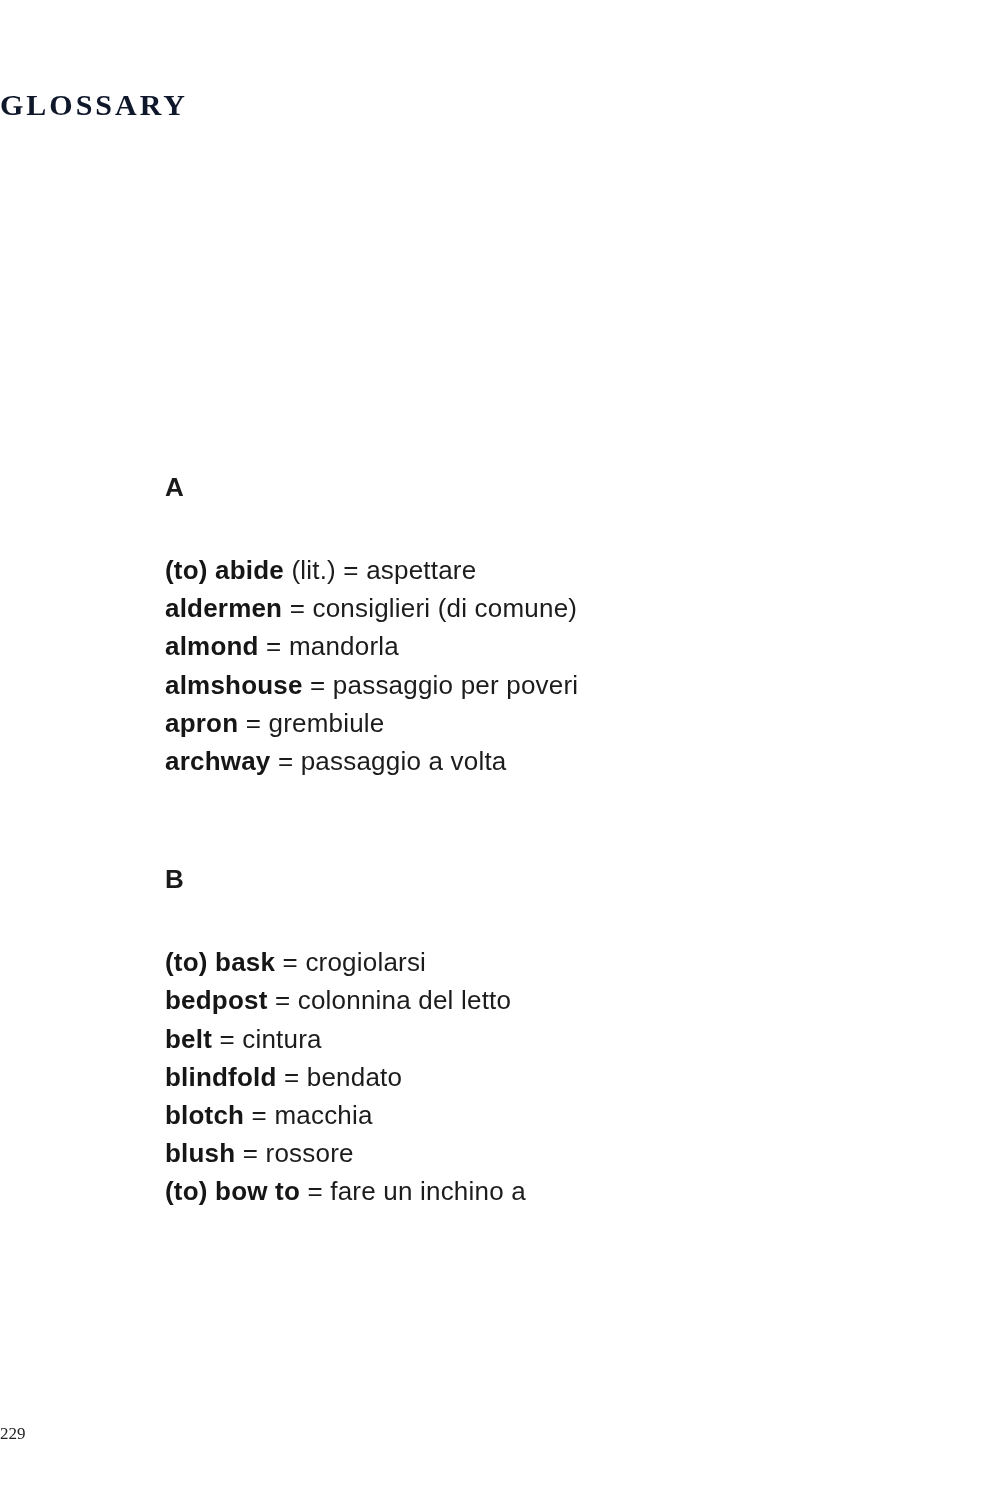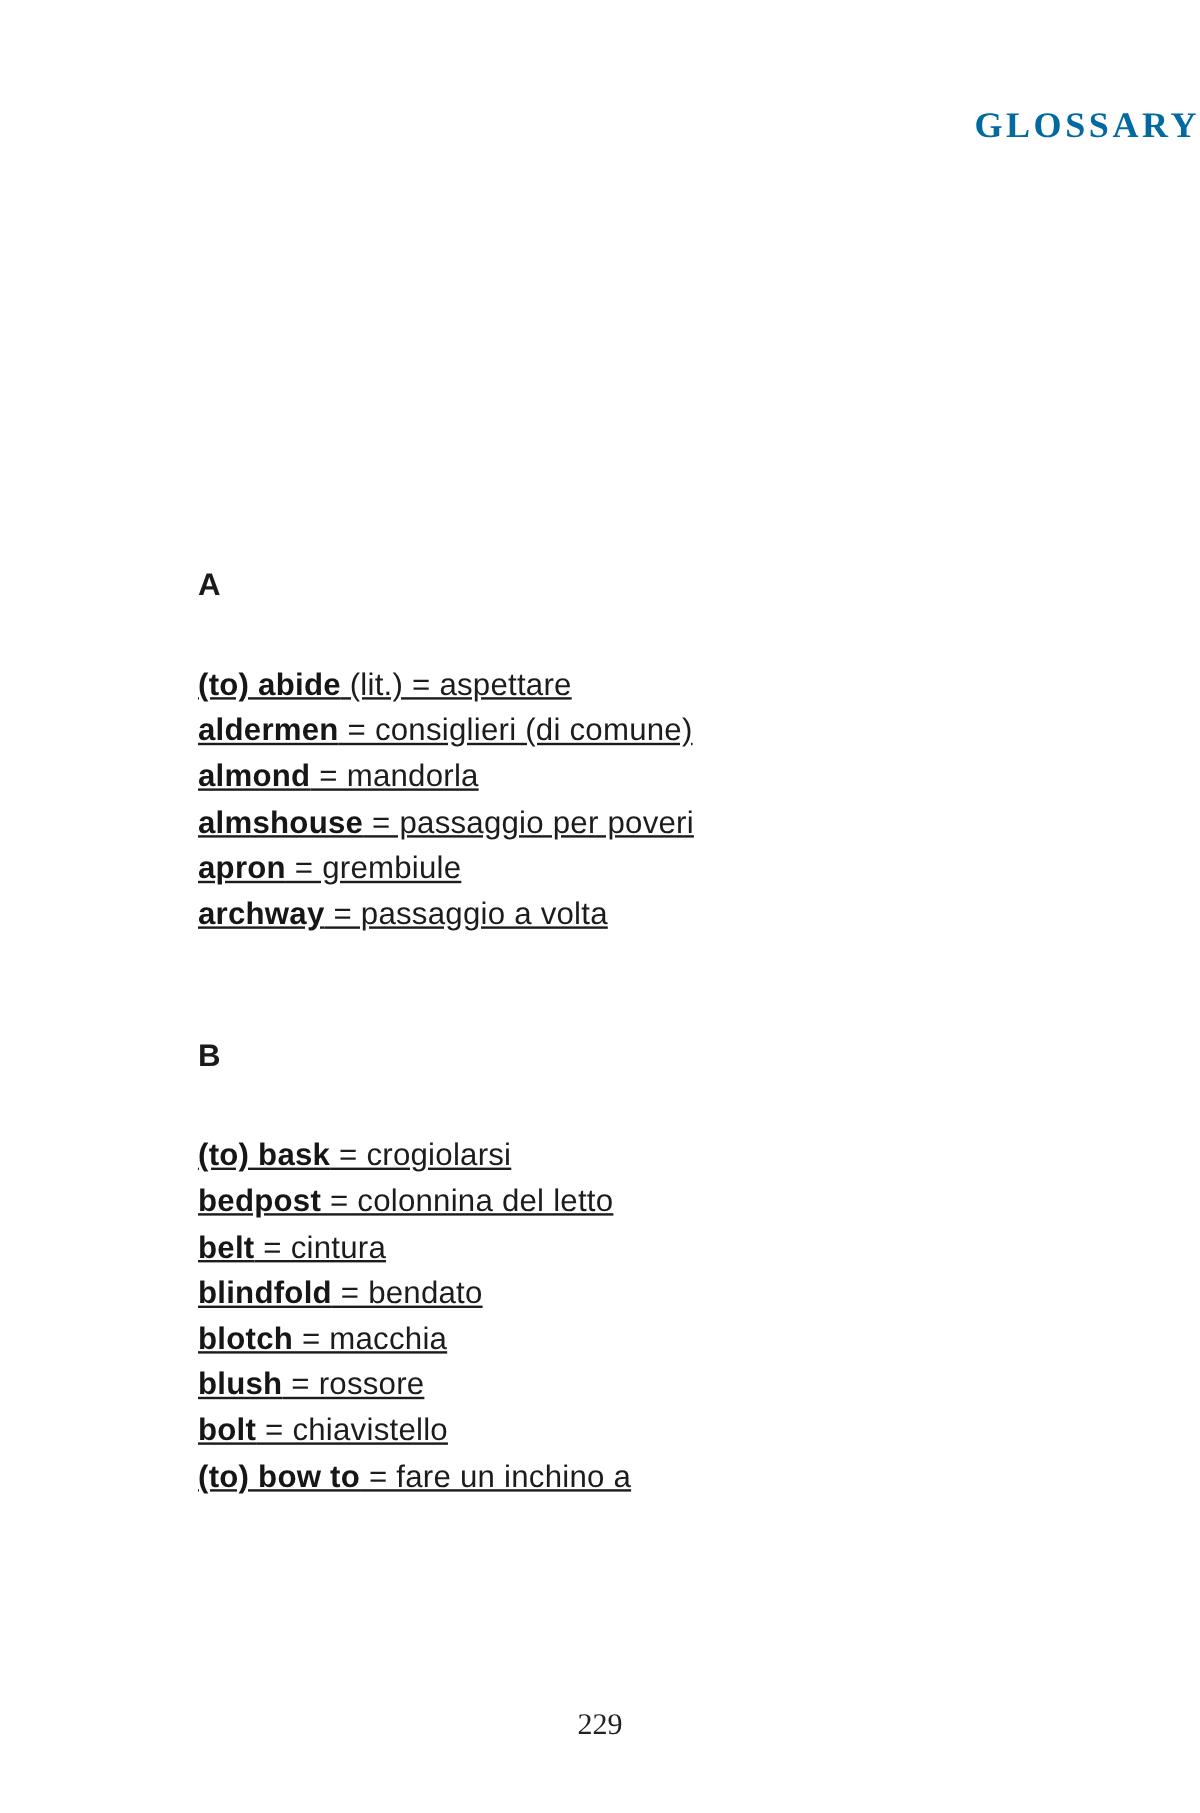--- a/index.html
+++ b/index.html
@@ -14,12 +14,12 @@
   }
   .page-title {
     padding-top: 88px;
-    text-align: right;
+    text-align: left;
     font-family: "Liberation Serif", serif;
     font-weight: 700;
     font-size: 30px;
     letter-spacing: 3px;
-    color: #0369a1;
+    color: #0f172a;
   }
   .content {
     padding-left: 165px;

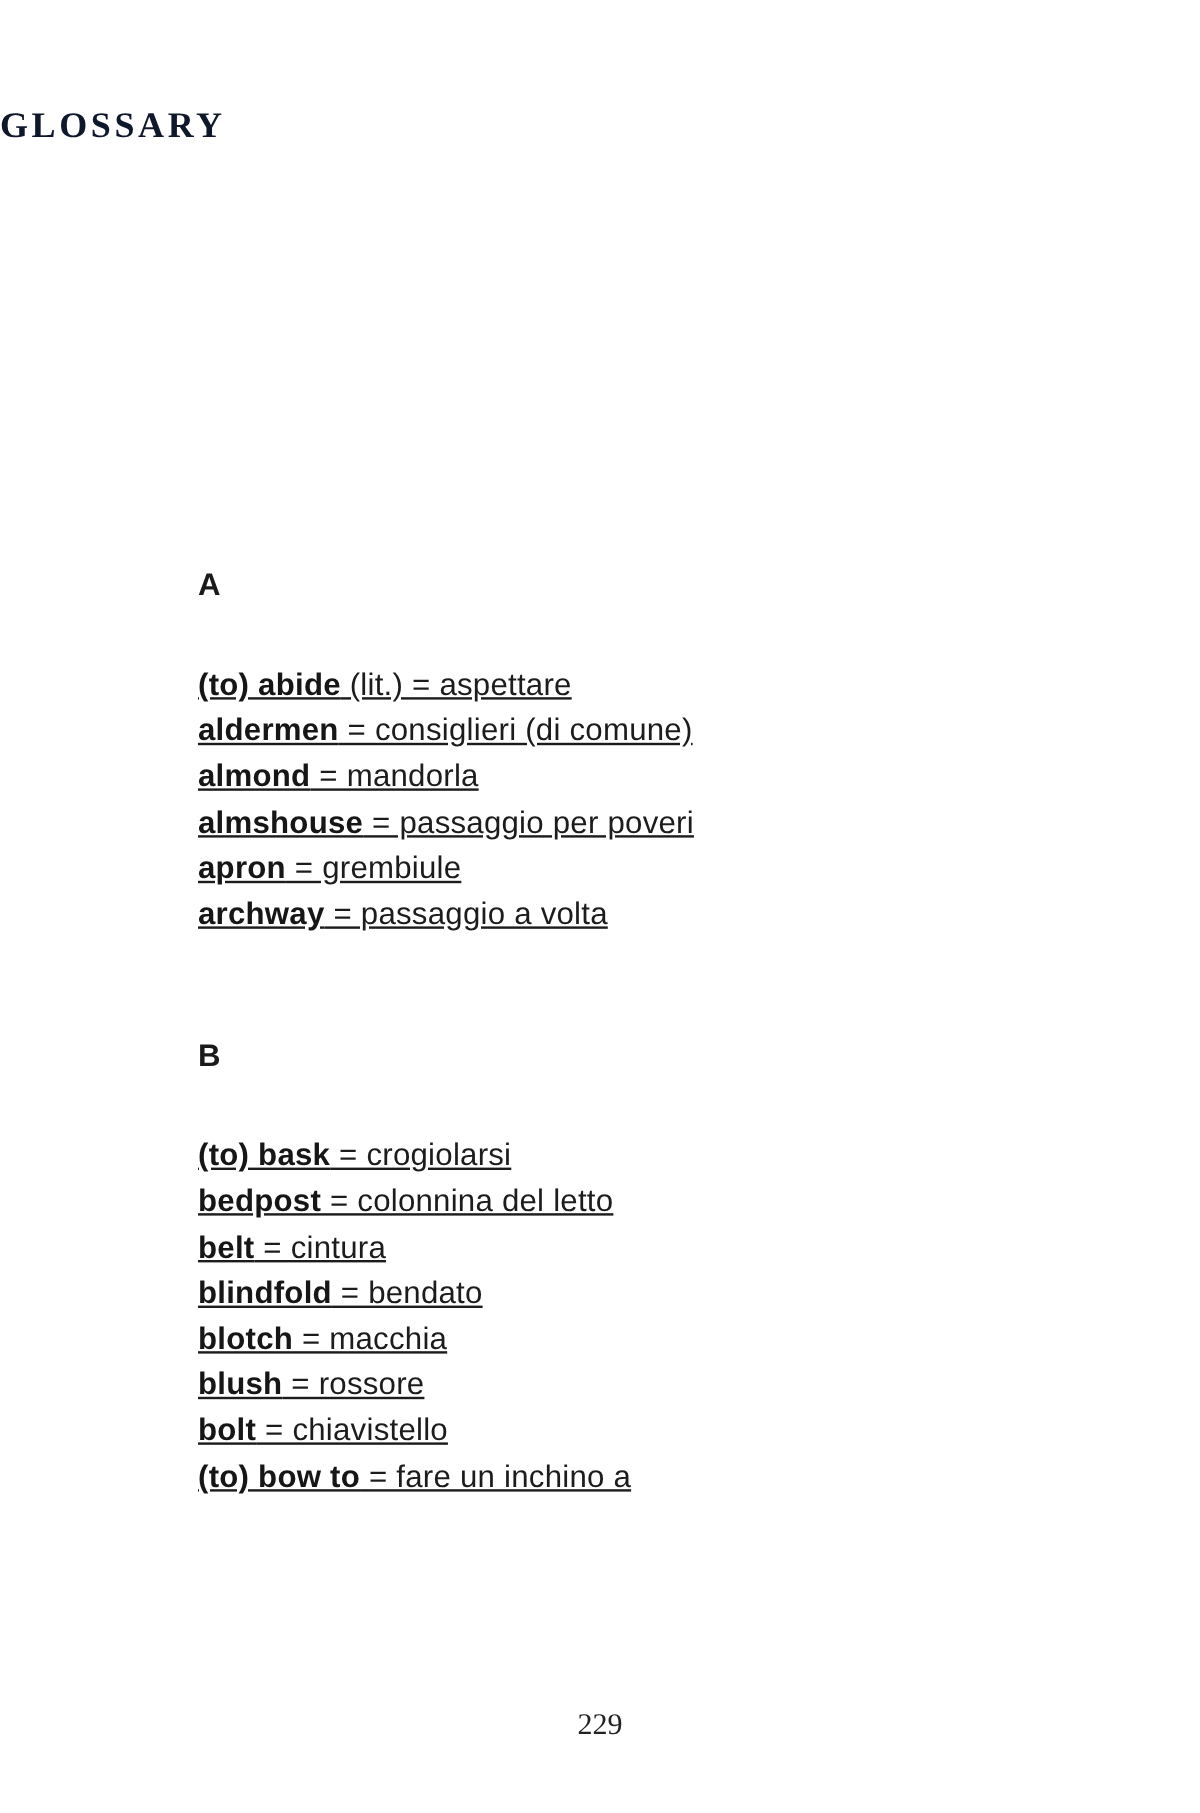--- a/index.html
+++ b/index.html
@@ -38,7 +38,6 @@
     line-height: 38.2px;
     letter-spacing: 0.2px;
     white-space: nowrap;
-    text-decoration: underline;
   }
   .term { font-weight: 700; color: #161616; }
   .rest { font-weight: 400; color: #1c1c1c; }

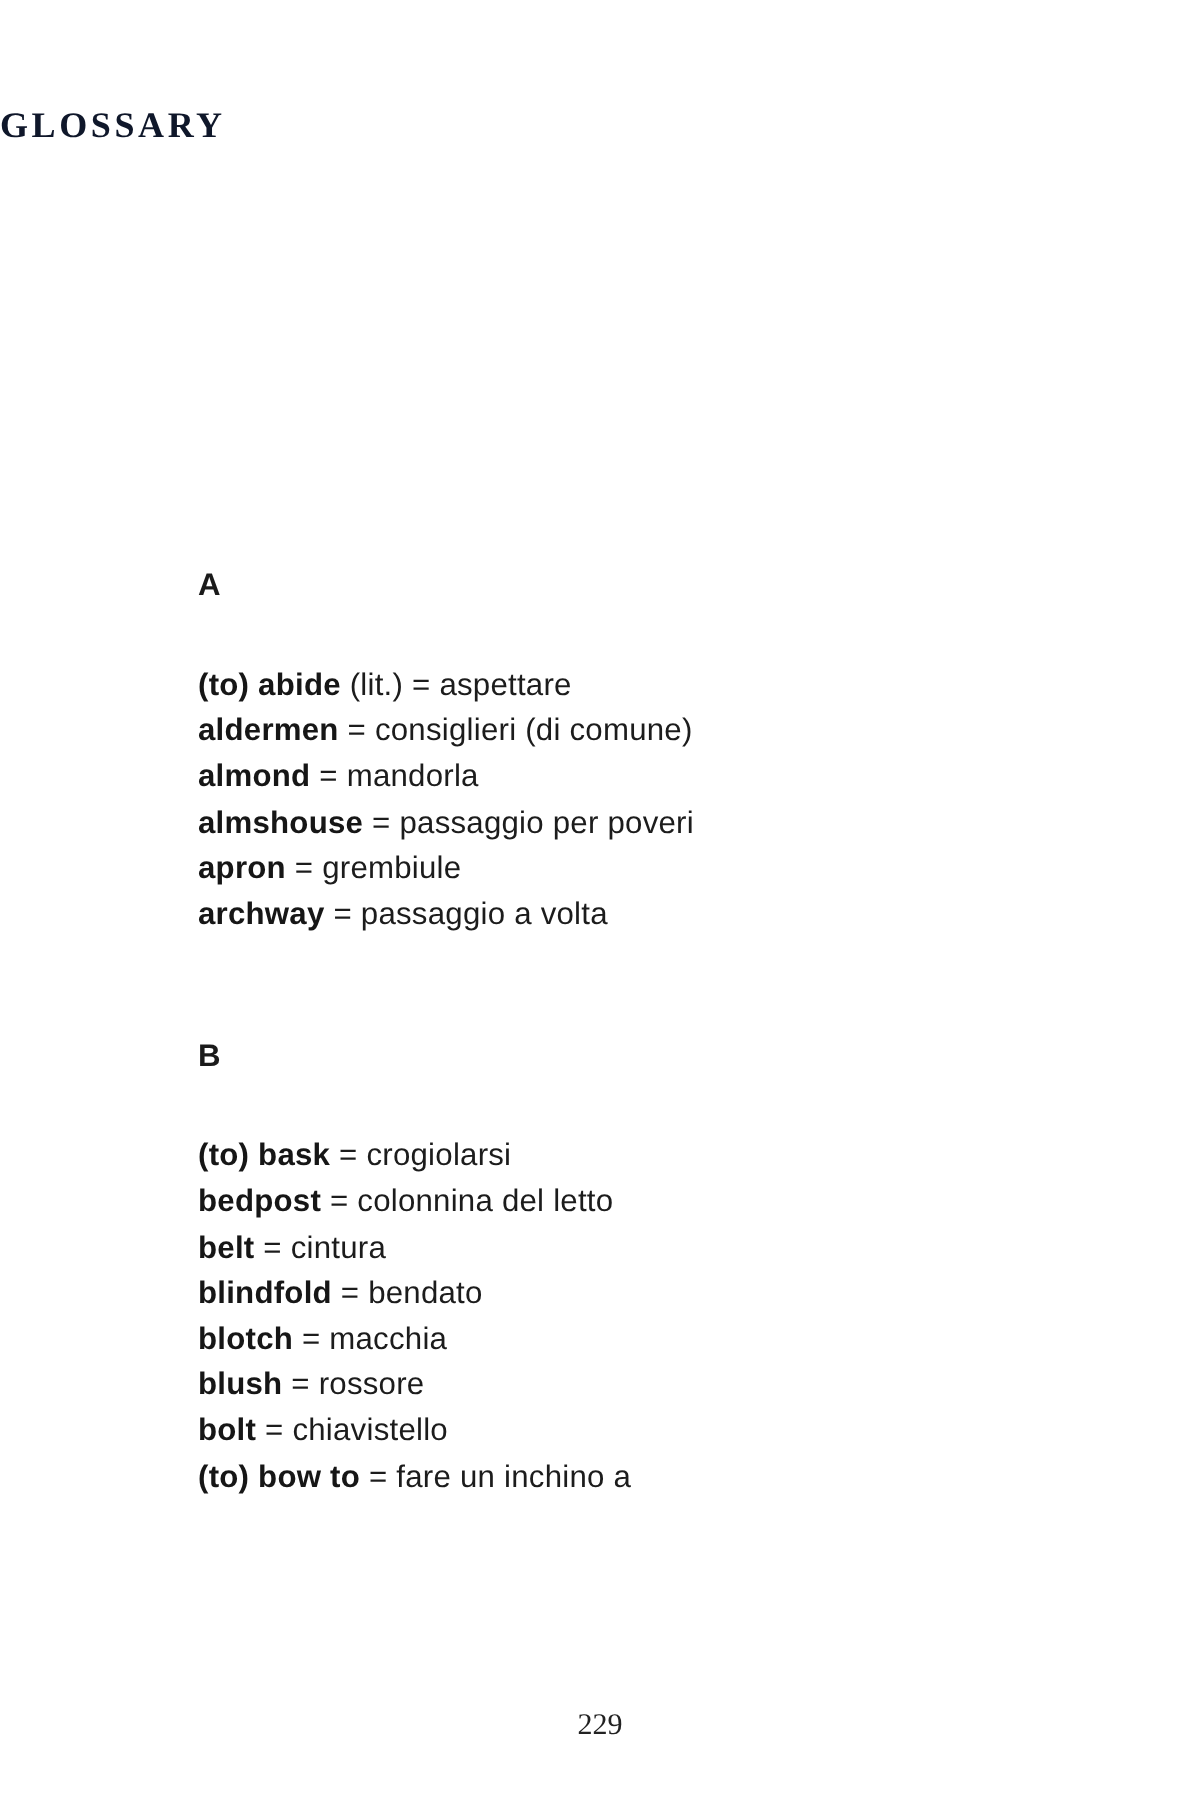--- a/index.html
+++ b/index.html
@@ -79,7 +79,6 @@
     <div class="entry"><span class="term">blindfold</span><span class="rest"> = bendato</span></div>
     <div class="entry"><span class="term">blotch</span><span class="rest"> = macchia</span></div>
     <div class="entry"><span class="term">blush</span><span class="rest"> = rossore</span></div>
-    <div class="entry"><span class="term">bolt</span><span class="rest"> = chiavistello</span></div>
     <div class="entry"><span class="term">(to) bow to</span><span class="rest"> = fare un inchino a</span></div>
   </div>
 

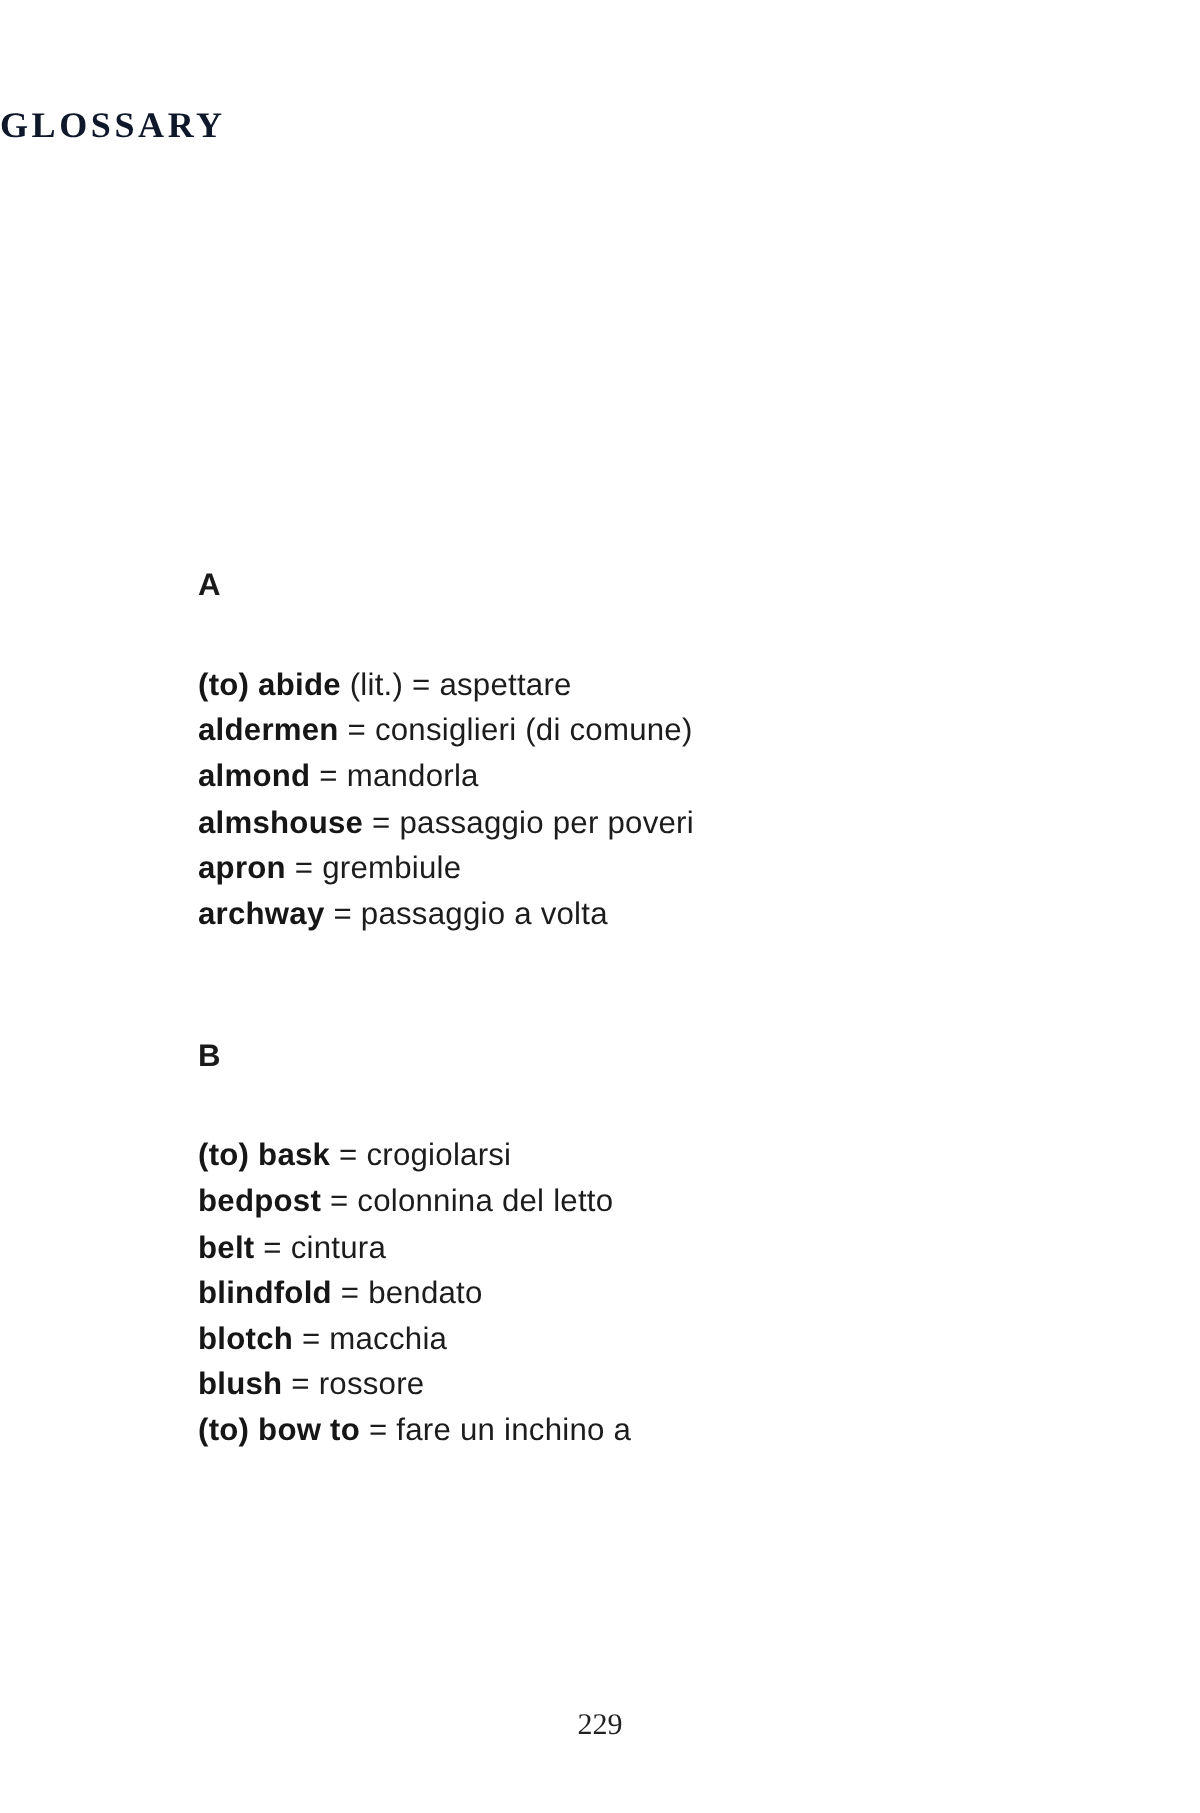--- a/index.html
+++ b/index.html
@@ -46,9 +46,8 @@
     top: 1424px;
     left: 0;
     width: 100%;
-    text-align: center;
     font-family: "Liberation Serif", serif;
-    font-size: 25px;
+    font-size: 17px;
     color: #222222;
   }
 </style>

